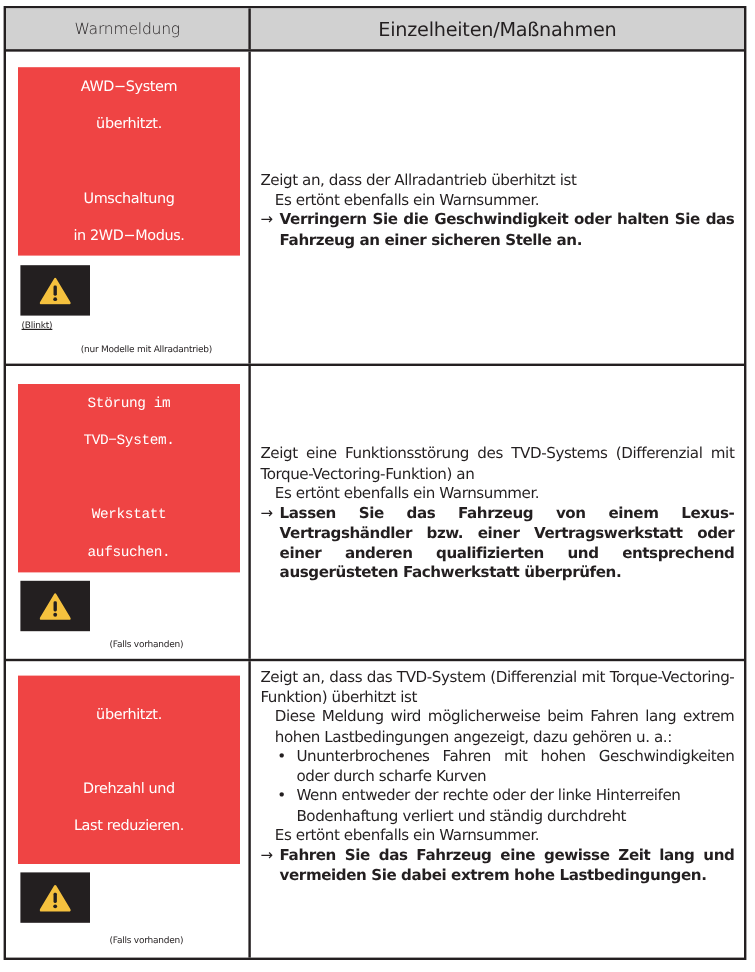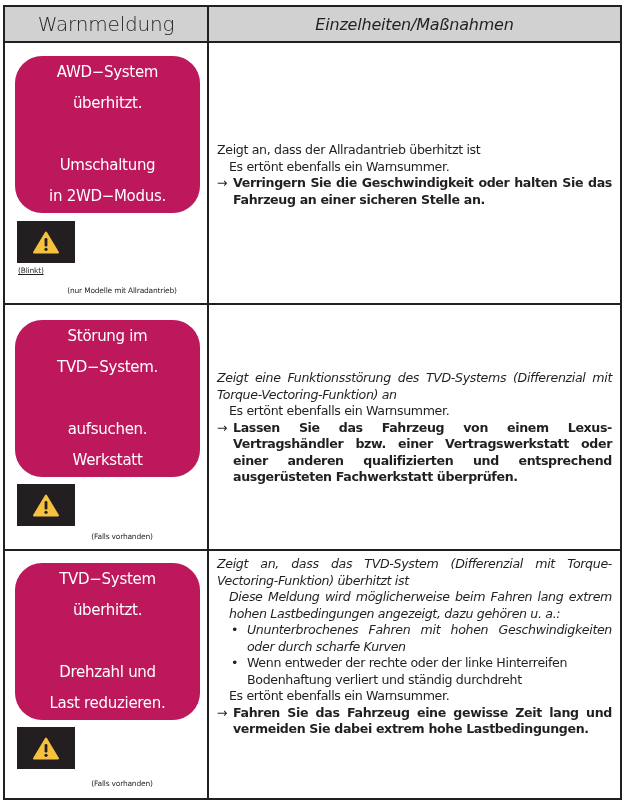--- a/index.html
+++ b/index.html
@@ -12,7 +12,7 @@
   .hdr .c1 { position:absolute; left:0; top:0; width:204px; height:34px;
              border-right:2px solid #231f20; box-sizing:border-box;
              display:flex; align-items:center; justify-content:center;
-             font-size:20px; font-weight:300; letter-spacing:-0.2px; }
+             font-size:13px; font-weight:300; letter-spacing:-0.2px; }
   .hdr .c2 { position:absolute; left:204px; top:0; right:0; height:34px;
              display:flex; align-items:center; justify-content:center;
              font-size:16px; letter-spacing:-0.2px;font-style:italic; }

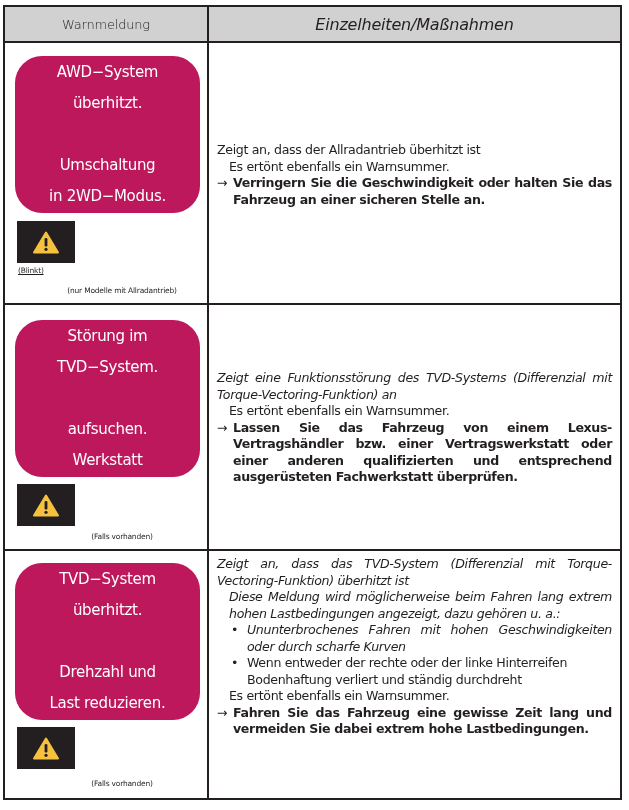--- a/index.html
+++ b/index.html
@@ -15,7 +15,7 @@
              font-size:13px; font-weight:300; letter-spacing:-0.2px; }
   .hdr .c2 { position:absolute; left:204px; top:0; right:0; height:34px;
              display:flex; align-items:center; justify-content:center;
-             font-size:16px; letter-spacing:-0.2px;font-style:italic; }
+             font-size:16px; letter-spacing:-0.2px; }
   .row { position:absolute; left:0; width:100%; border-bottom:2px solid #231f20; box-sizing:border-box; }
   .row.last { border-bottom:none; }
   .lc { position:absolute; left:0; top:0; bottom:0; width:204px;

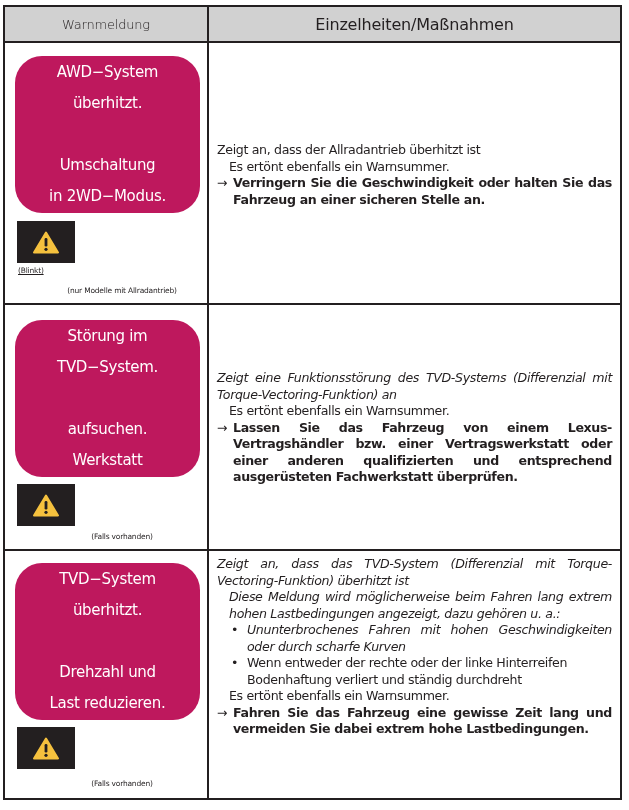--- a/index.html
+++ b/index.html
@@ -23,9 +23,9 @@
   .rc { position:absolute; left:204px; top:0; right:0; bottom:0;
         padding:0 8px 0 8px; box-sizing:border-box; display:flex; flex-direction:column; justify-content:center;
         font-size:12.6px; line-height:16.5px; letter-spacing:-0.35px; }
-  .panel { position:absolute; left:10px; width:185px; background:#be185d; color:#fff;
+  .panel { position:absolute; left:10px; width:185px; background:#ef4444; color:#fff;
            display:flex; flex-direction:column; align-items:center; justify-content:center;
-           font-size:15px; line-height:31px; letter-spacing:-0.3px; text-align:center;border-radius:27px; }
+           font-size:12px; line-height:31px; letter-spacing:-0.3px; text-align:center; }
   .panel .gap { height:31px; }
   .warn { position:absolute; left:12px; width:58px; height:42px; background:#231f20;
           display:flex; align-items:center; justify-content:center; }

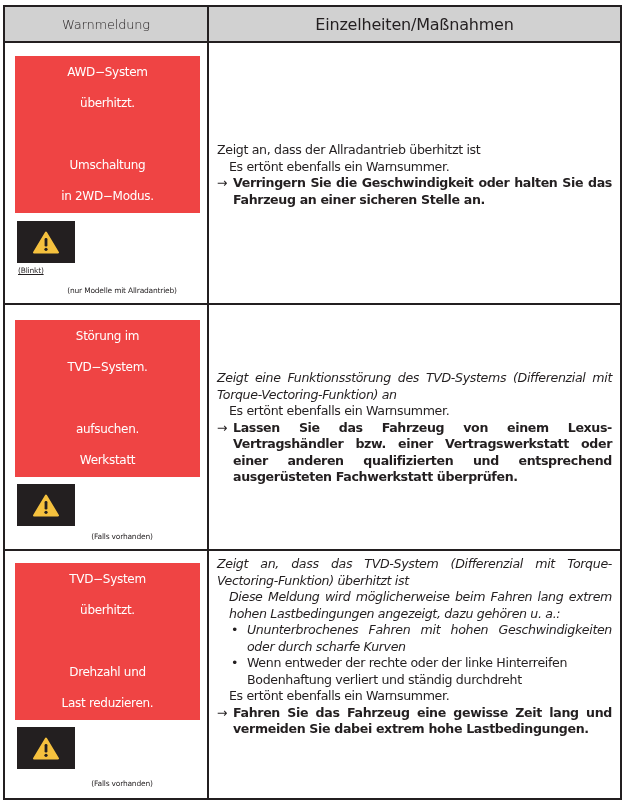--- a/index.html
+++ b/index.html
@@ -82,7 +82,7 @@
 
   <div class="row" style="top:298px;height:246px;">
     <div class="lc">
-      <div class="panel" style="top:15px;height:157px;">
+      <div class="panel" style="top:15px;height:157px;font-family:Liberation Mono, monospace;">
         <div>Störung im</div>
         <div>TVD−System.</div>
         <div class="gap"></div>

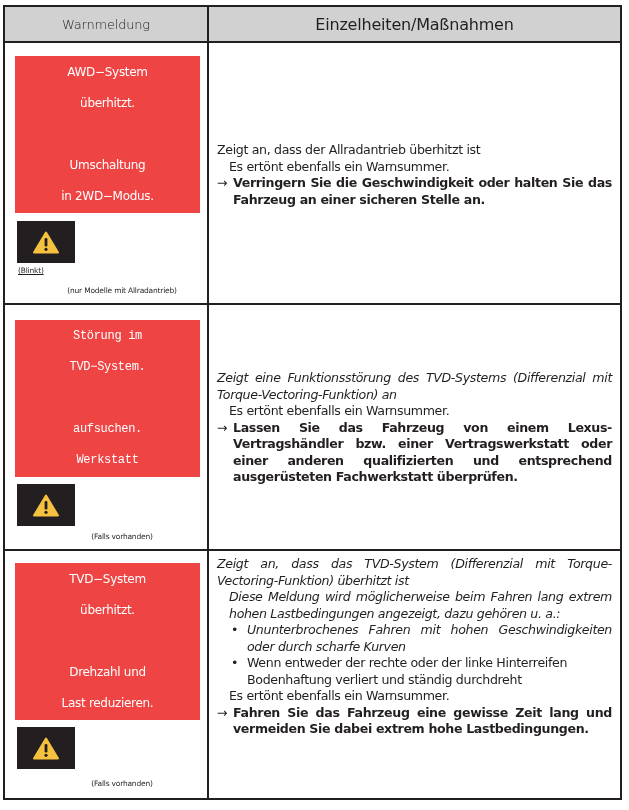--- a/index.html
+++ b/index.html
@@ -39,7 +39,7 @@
   .bul { display:flex; padding-left:12px; }
   .bul .dot { width:16px; flex:none; padding-left:2px; }
   .bul .tx { flex:1; }
-  .just { text-align:justify;font-style:italic; }
+  .just { text-align:justify; }
 </style>
 </head>
 <body>

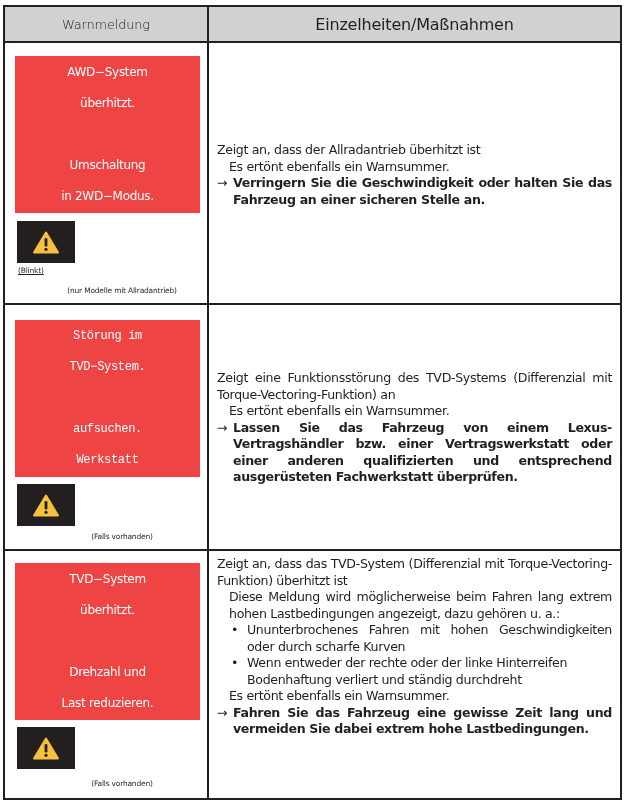--- a/index.html
+++ b/index.html
@@ -86,8 +86,8 @@
         <div>Störung im</div>
         <div>TVD−System.</div>
         <div class="gap"></div>
+        <div>Werkstatt</div>
         <div>aufsuchen.</div>
-        <div>Werkstatt</div>
       </div>
       <div class="warn" style="top:179px;">
         <svg width="26" height="23" viewBox="0 0 26 23">

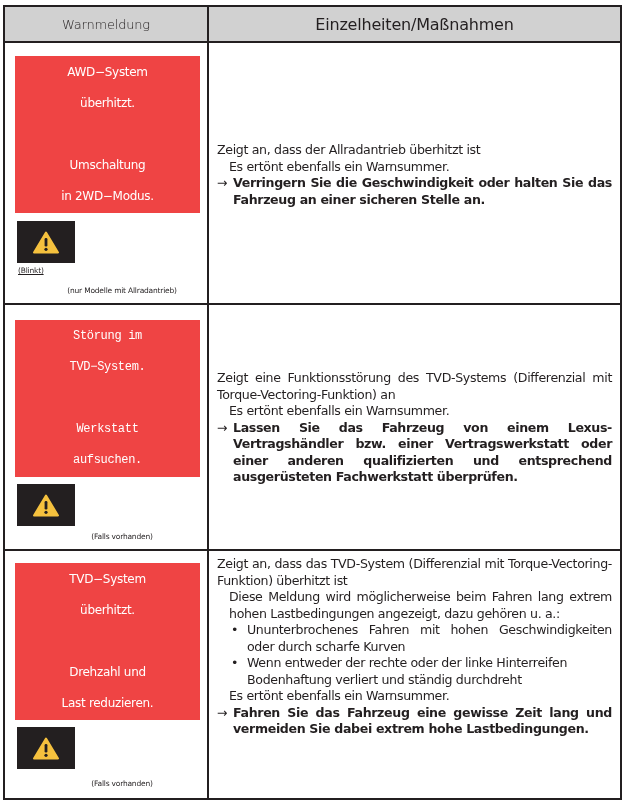--- a/index.html
+++ b/index.html
@@ -111,7 +111,6 @@
   <div class="row last" style="top:544px;height:247px;">
     <div class="lc">
       <div class="panel" style="top:12px;height:157px;">
-        <div>TVD−System</div>
         <div>überhitzt.</div>
         <div class="gap"></div>
         <div>Drehzahl und</div>

